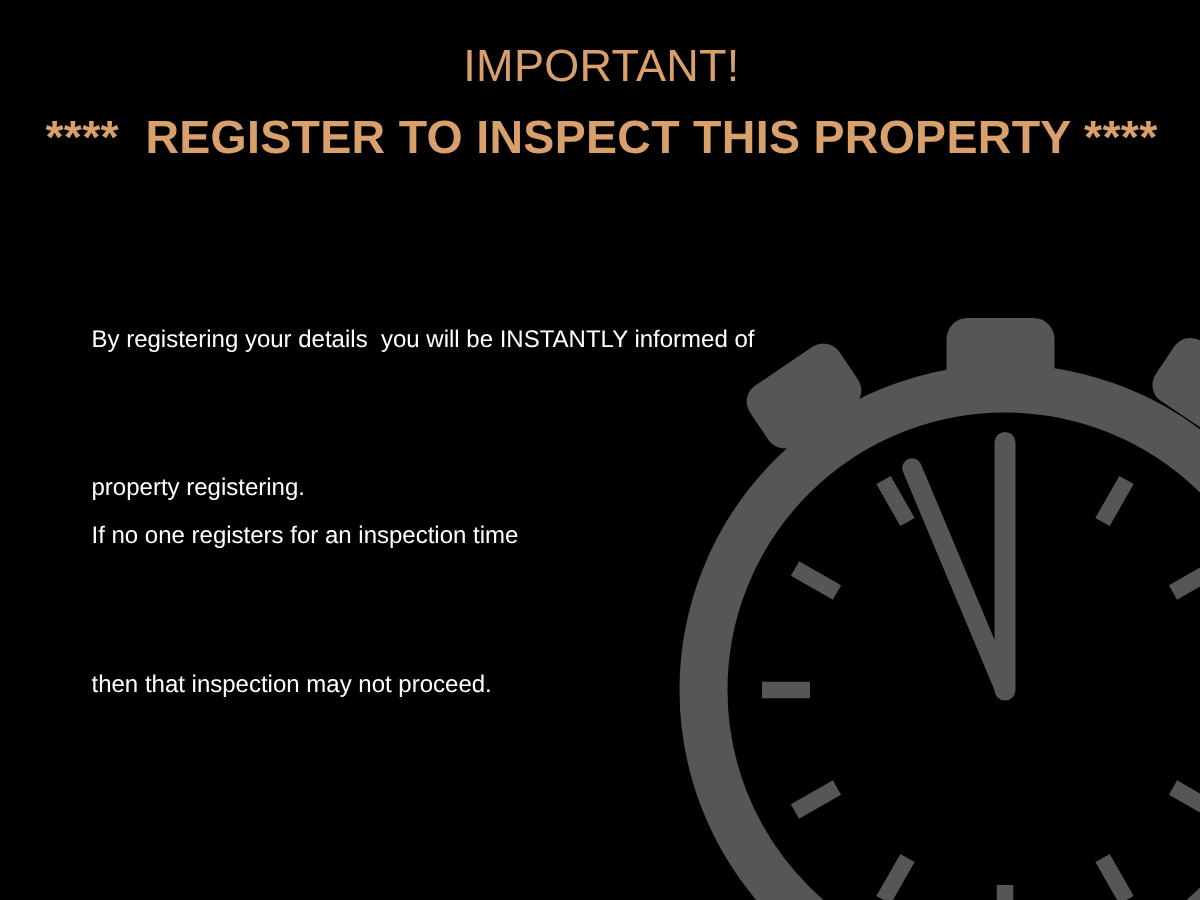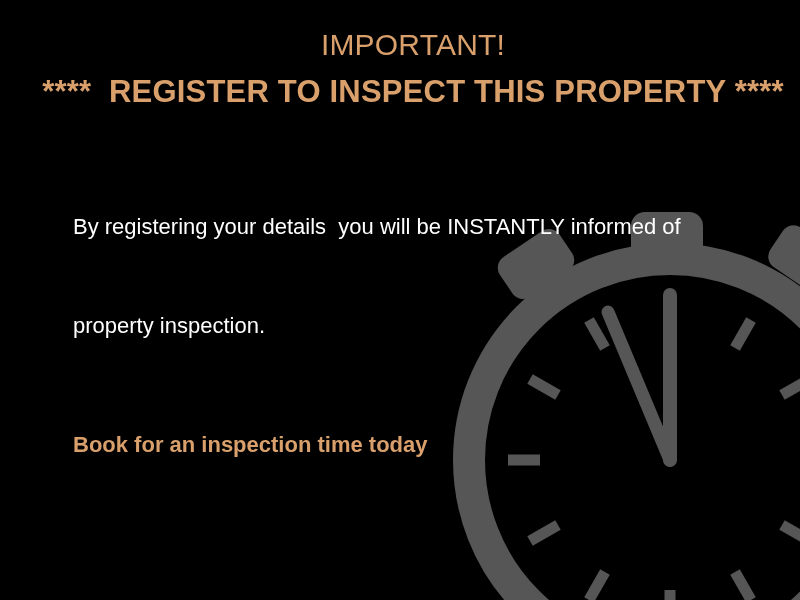--- a/index.html
+++ b/index.html
@@ -30,7 +30,7 @@
   
   #text-layer {
     position: absolute;
-    left: 13px;
+    left: 1px;
     top: 0;
     width: 708px;
     height: 600px;

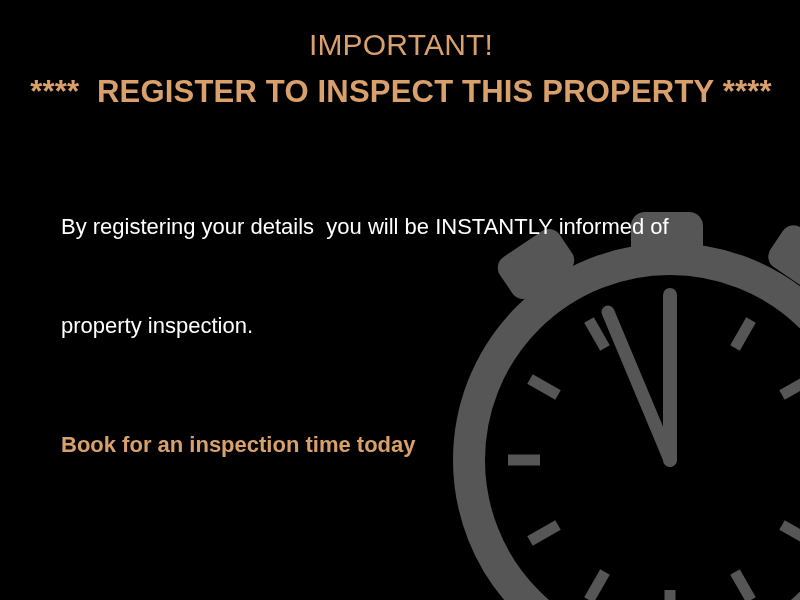--- a/index.html
+++ b/index.html
@@ -64,7 +64,7 @@
   .body-block {
     position: absolute;
     left: 60px;
-    font-size: 22px;
+    font-size: 16px;
     font-weight: 400;
     line-height: 33px;
     color: #ffffff;

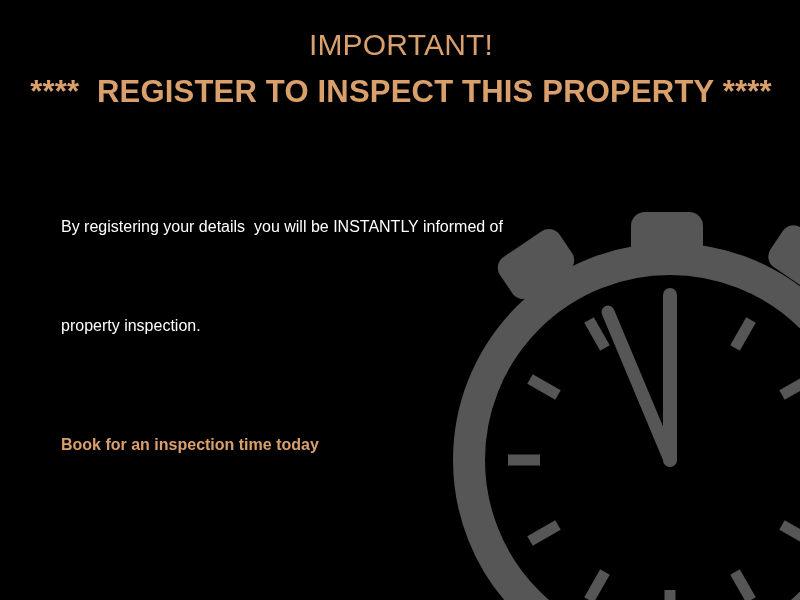--- a/index.html
+++ b/index.html
@@ -147,7 +147,7 @@
 
     <div class="body-block" id="para-updates" style="color: rgb(255, 255, 255);">
       <span class="body-line">By registering your details  you will be INSTANTLY informed of</span>
-      <span class="body-line">property inspection.</span>
+      <span class="body-line">property registering.</span>
     </div>
 
 

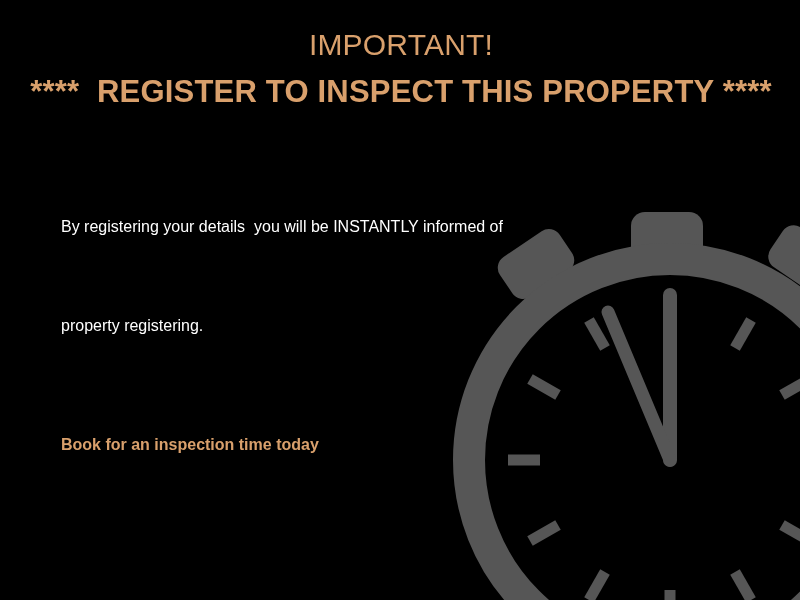--- a/index.html
+++ b/index.html
@@ -150,6 +150,10 @@
       <span class="body-line">property registering.</span>
     </div>
 
+    <div class="body-block" id="para-noshow" style="color: rgb(255, 255, 255);">
+      <span class="body-line">If no one registers for an inspection time</span>
+      <span class="body-line">then that inspection may not proceed.</span>
+    </div>
 
     <div class="body-block" id="para-closing" style="color: rgb(255, 255, 255);">
       <span class="body-line accent-line" style="color: rgb(217, 160, 108);">Book for an inspection time today</span>

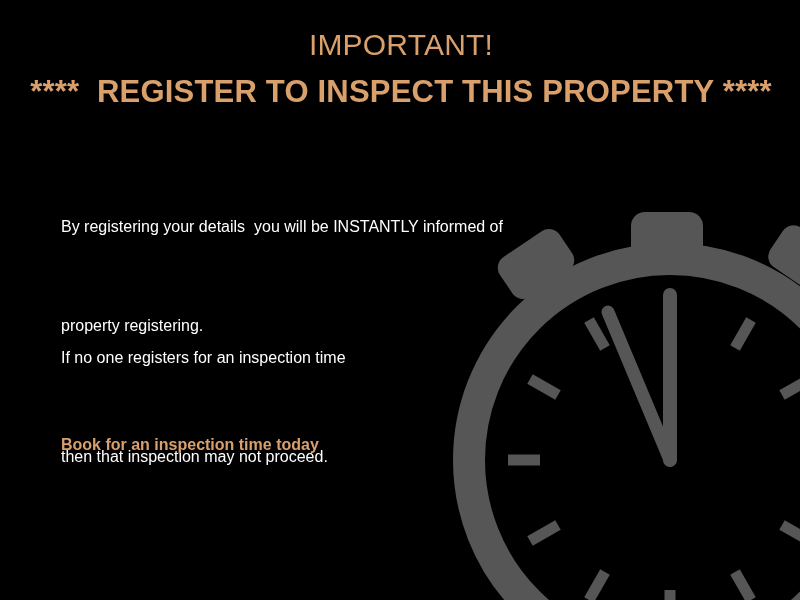--- a/index.html
+++ b/index.html
@@ -156,7 +156,6 @@
     </div>
 
     <div class="body-block" id="para-closing" style="color: rgb(255, 255, 255);">
-      <span class="body-line accent-line" style="color: rgb(217, 160, 108);">Book for an inspection time today</span>
       
     </div>
 

